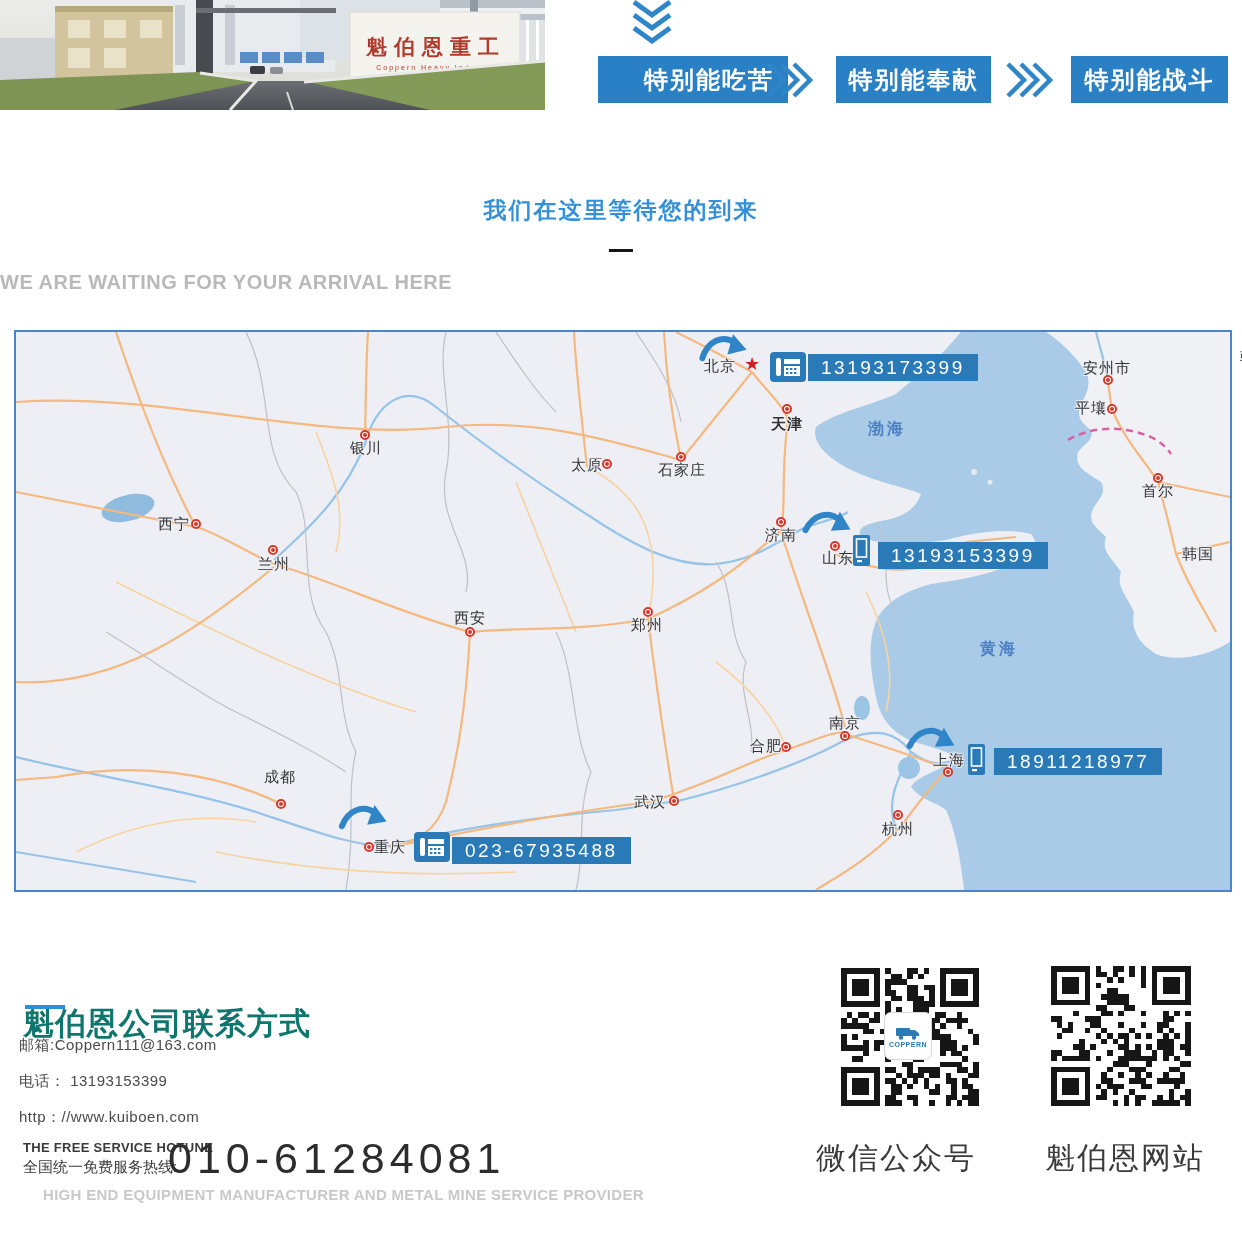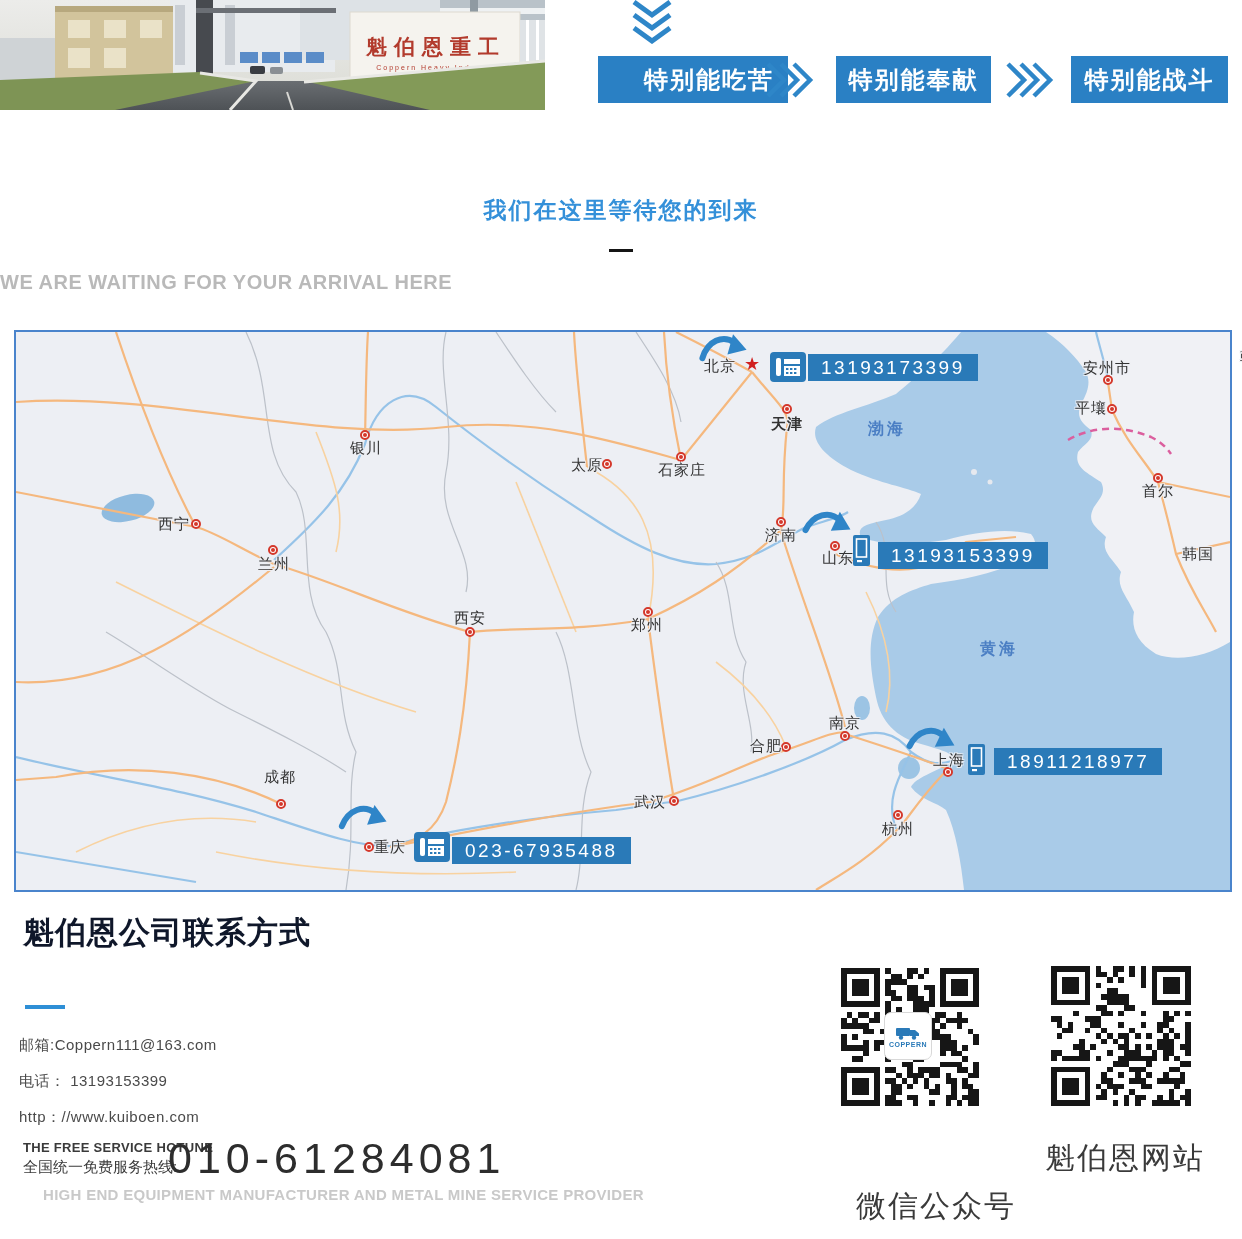--- a/index.html
+++ b/index.html
@@ -44,7 +44,7 @@
     padding:2px 13px;line-height:23px;white-space:nowrap;
   }
   
-  #contact-title{left:23px;top:912px;font-size:31px;font-weight:bold;color:#0f172a;letter-spacing:1px;}
+  #contact-title{left:23px;top:1003px;font-size:31px;font-weight:bold;color:#0f766e;letter-spacing:1px;}
   #contact-underline{left:25px;top:1005px;width:40px;height:4px;background:#2e8fd6;}
   .contact-line{left:19px;font-size:15px;color:#4a4a4a;letter-spacing:.5px;}
   #contact-email{top:1036px;}

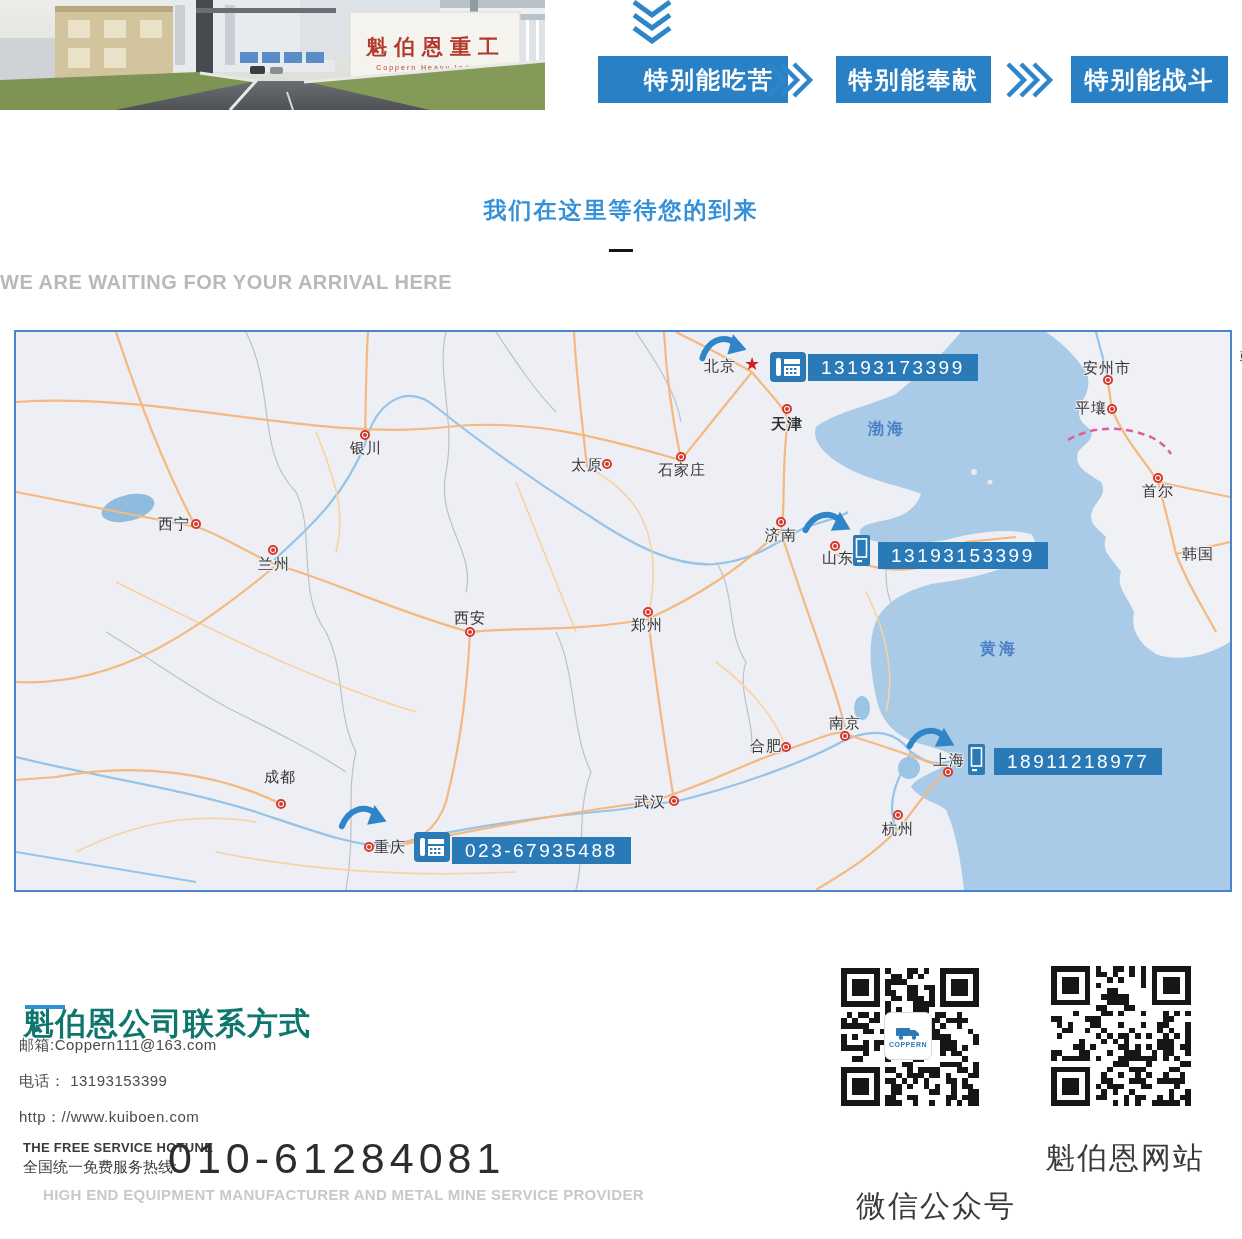--- a/index.html
+++ b/index.html
@@ -64,7 +64,7 @@
   }
   #qr1-logo span{font-size:7px;font-weight:bold;color:#2a7ab8;letter-spacing:.5px;}
   .qr-label{top:1138px;font-size:30px;color:#3a3a3a;letter-spacing:2px;text-align:center;}
-  #qr1-label{left:856px;width:160px;margin-top:48px;}
+  #qr1-label{left:816px;width:160px;}
   #qr2-label{left:1045px;width:160px;}
 </style>
 </head>

